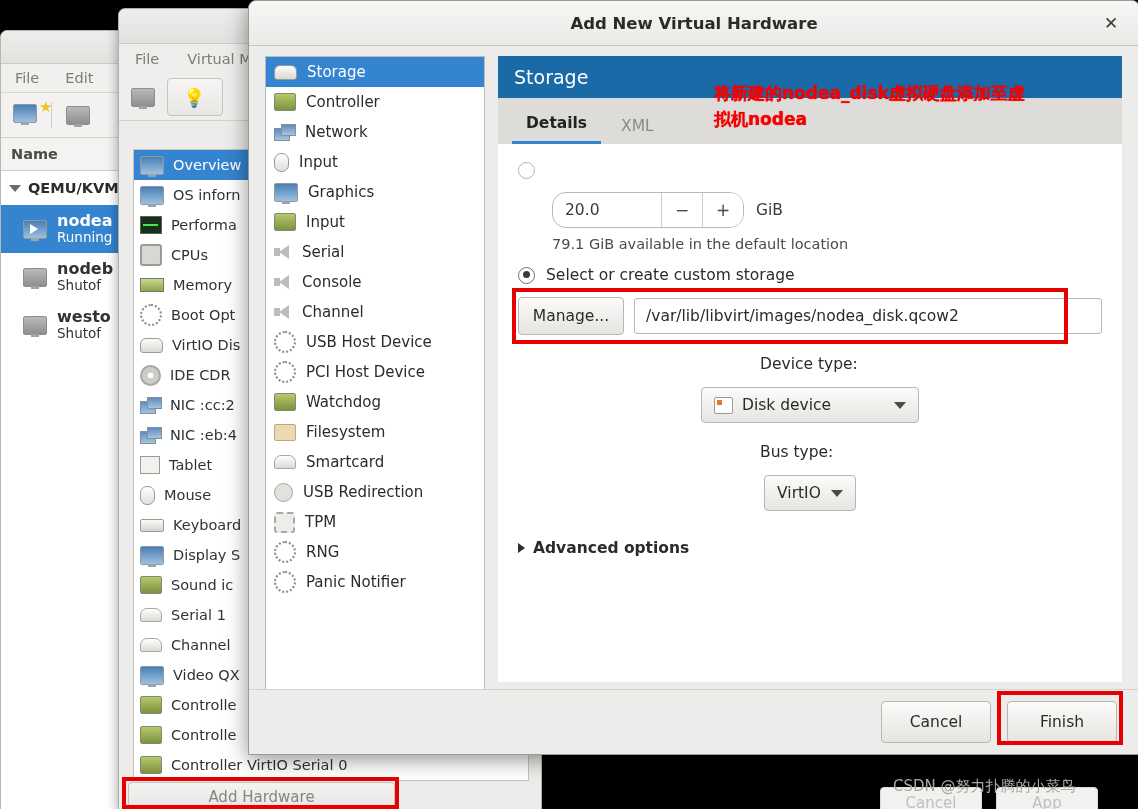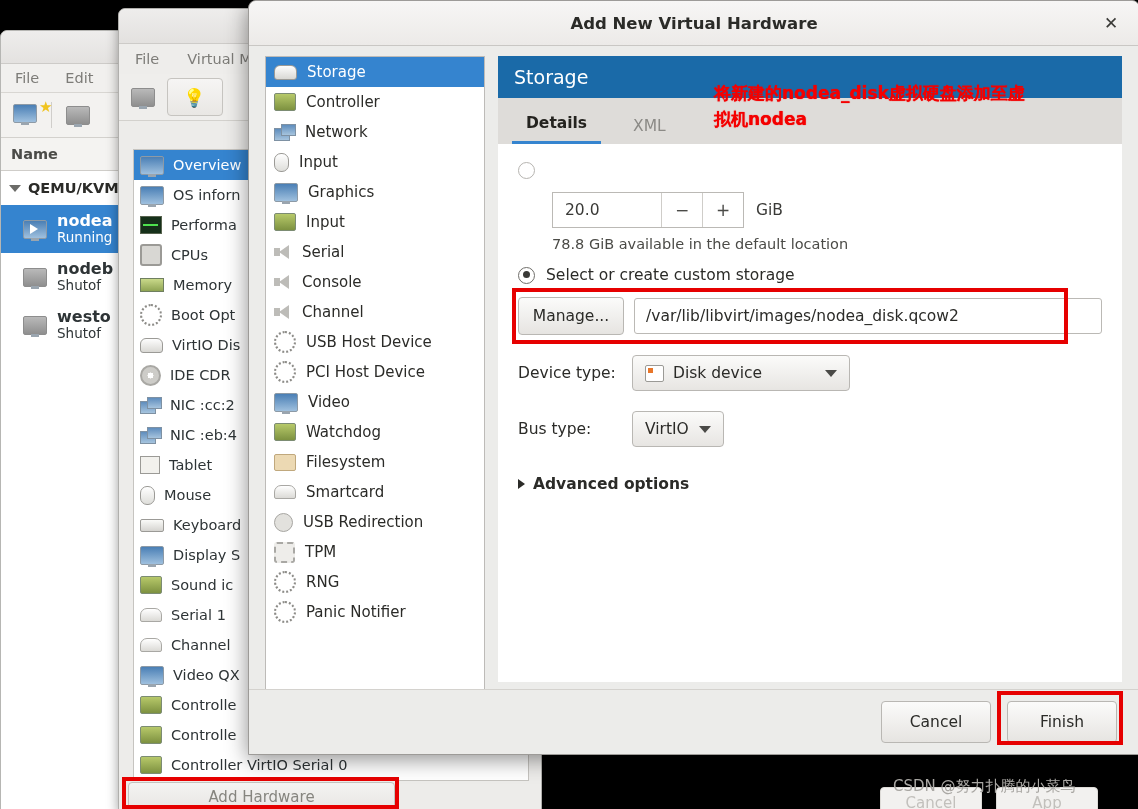--- a/index.html
+++ b/index.html
@@ -74,7 +74,7 @@
 
   .rightpane{position:absolute;left:249px;top:10px;right:17px;bottom:8px;}
   .sectionhdr{height:42px;background:#1a6aa8;color:#fff;display:flex;align-items:center;padding-left:16px;font-size:19px;}
-  .tabbar{height:46px;background:#dedcd9;border-bottom:1px solid #c9c7c3;display:flex;align-items:flex-end;padding-left:14px;gap:18px;}
+  .tabbar{height:46px;background:#dedcd9;border-bottom:1px solid #c9c7c3;display:flex;align-items:flex-end;padding-left:14px;gap:6px;}
   .tab{padding:0 14px 9px 14px;font-size:15.5px;color:#8b8a86;}
   .tab.active{color:#24231f;font-weight:bold;border-bottom:3px solid #3584cf;}
   .pane{background:#fff;position:absolute;left:0;top:88px;right:0;bottom:0;padding:18px 20px;box-sizing:border-box;}

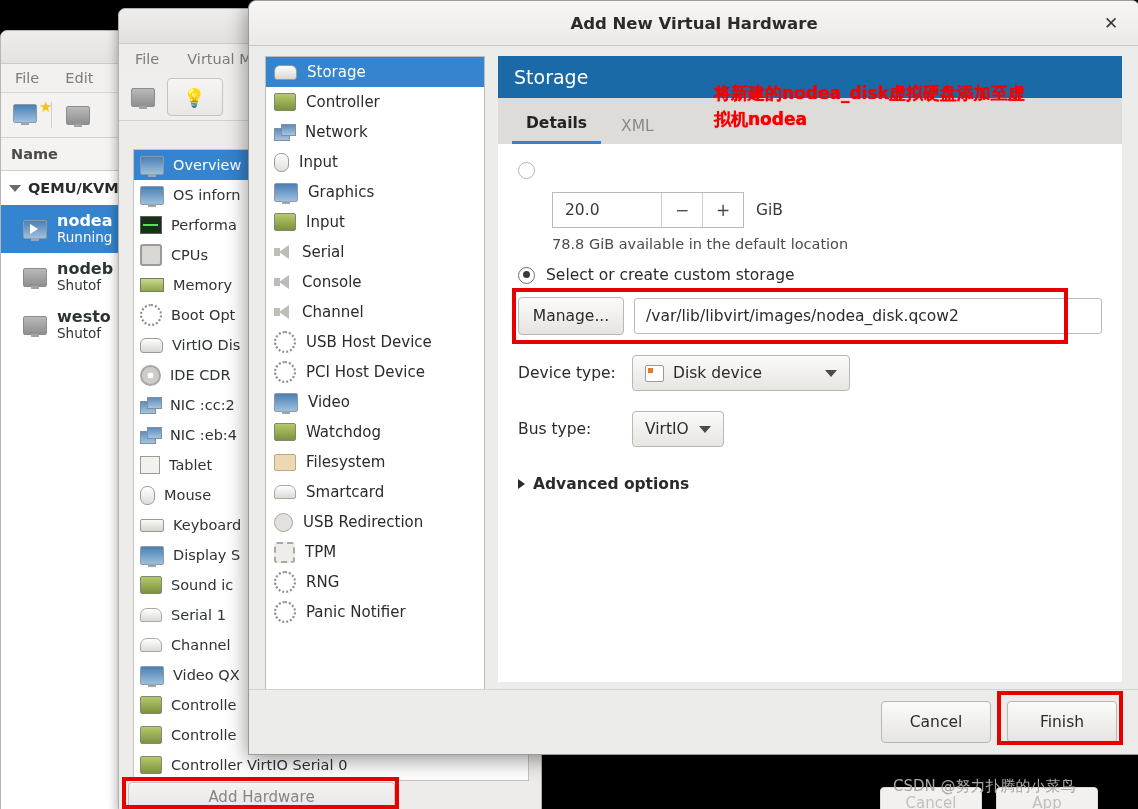--- a/index.html
+++ b/index.html
@@ -86,7 +86,7 @@
   .radiolabel{font-size:15.5px;color:#2b2b28;}
 
   .spinwrap{display:flex;align-items:center;gap:12px;margin:0 0 8px 34px;}
-  .spin{display:flex;height:34px;border:1px solid #bbb9b5;border-radius:0;overflow:hidden;background:#fff;justify-content:flex-end;}
+  .spin{display:flex;height:34px;border:1px solid #bbb9b5;border-radius:14px;overflow:hidden;background:#fff;justify-content:flex-end;}
   .spin .val{width:96px;display:flex;align-items:center;padding-left:12px;font-size:15.5px;color:#3a3a37;}
   .spin .stepbtn{width:40px;border-left:1px solid #cfcdc9;display:flex;align-items:center;justify-content:center;font-size:17px;color:#4a4a47;background:#fff;}
   .unit{font-size:15.5px;color:#3a3a37;}

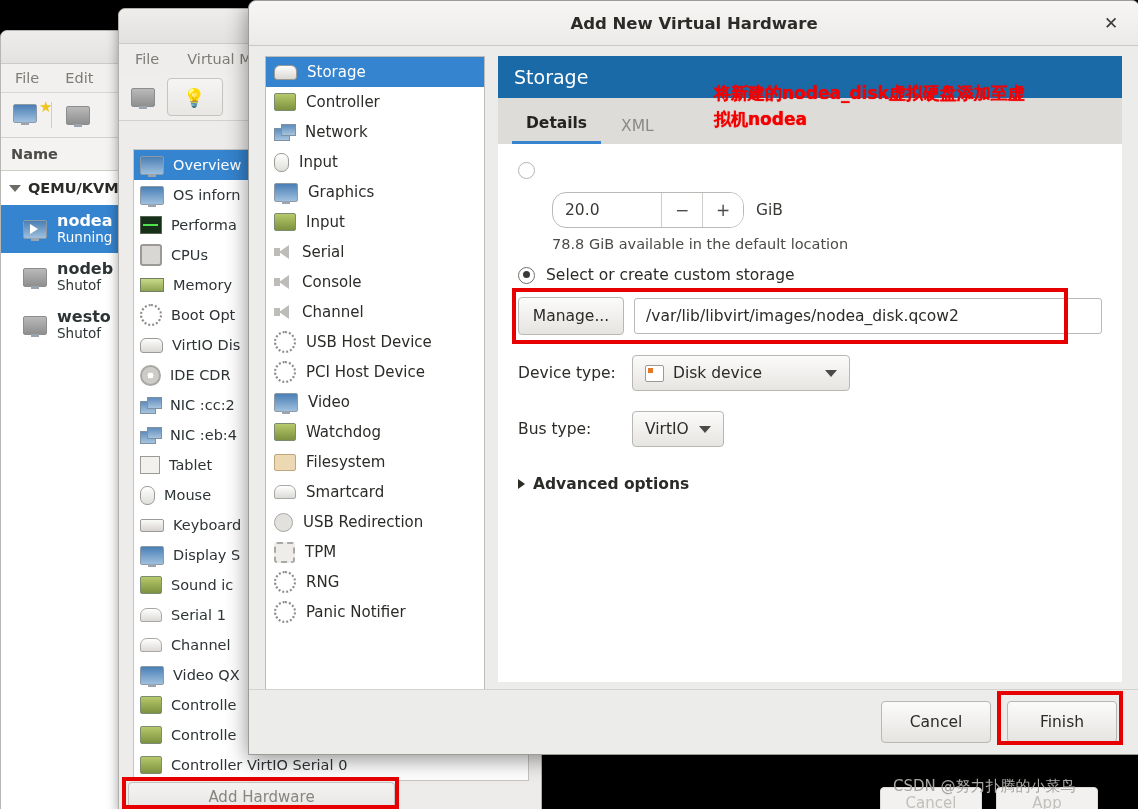--- a/index.html
+++ b/index.html
@@ -414,7 +414,7 @@
           <span class="unit">GiB</span>
         </div>
 
-        <div class="avail">78.8 GiB available in the default location</div>
+        <div class="avail">79.1 GiB available in the default location</div>
 
         <div class="radioline">
           <span class="radio on"></span>

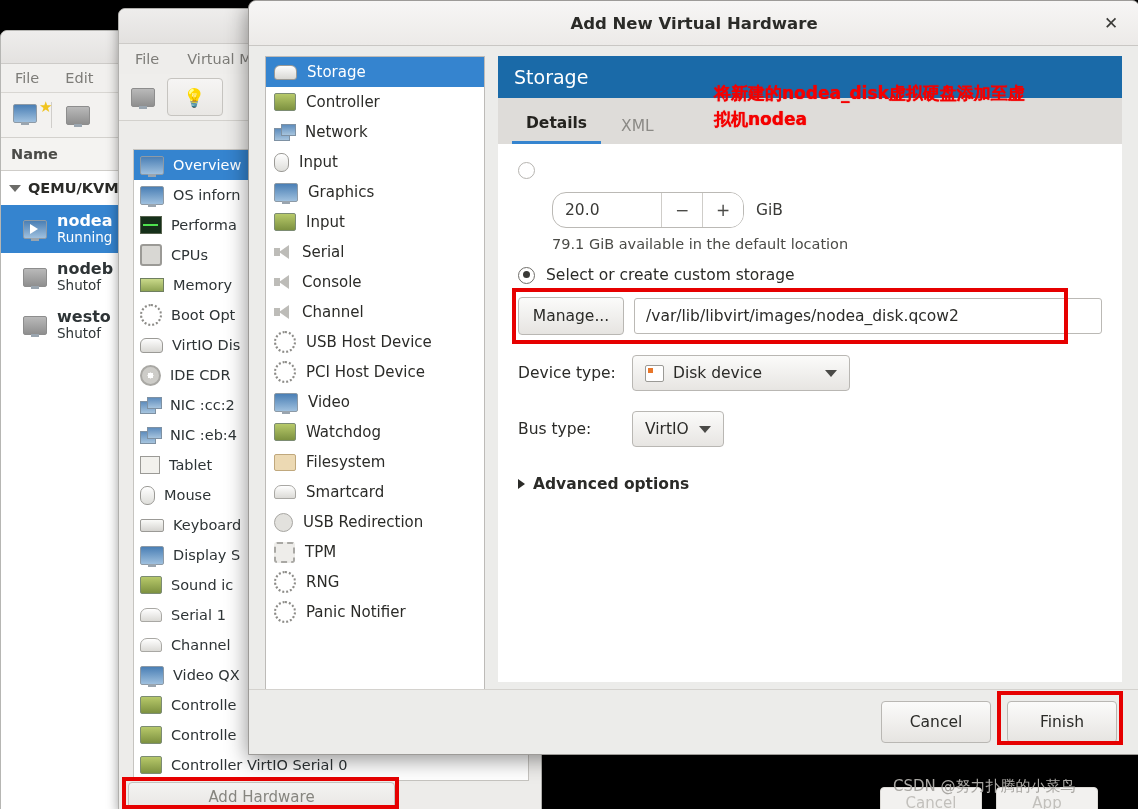--- a/index.html
+++ b/index.html
@@ -97,7 +97,7 @@
   .pathfield{flex:1;height:36px;border:1px solid #bbb9b5;border-radius:3px;background:#fff;display:flex;align-items:center;padding-left:11px;font-size:15.5px;color:#2b2b28;box-sizing:border-box;}
   .redbox-path{position:absolute;left:-6px;top:-9px;width:556px;height:56px;border:4px solid #e60000;box-sizing:border-box;pointer-events:none;}
 
-  .fieldrow{display:flex;align-items:center;gap:14px;margin-top:20px;}
+  .fieldrow{display:flex;align-items:center;gap:14px;margin-top:20px;flex-direction:column;}
   .flabel{width:100px;font-size:15.5px;color:#2b2b28;}
   .combo{height:34px;border:1px solid #b9b7b3;border-radius:4px;background:linear-gradient(#fbfbfa,#e7e5e2);display:flex;align-items:center;gap:10px;padding:0 12px;font-size:15.5px;color:#2b2b28;}
   .combo.wide{width:192px;justify-content:space-between;}

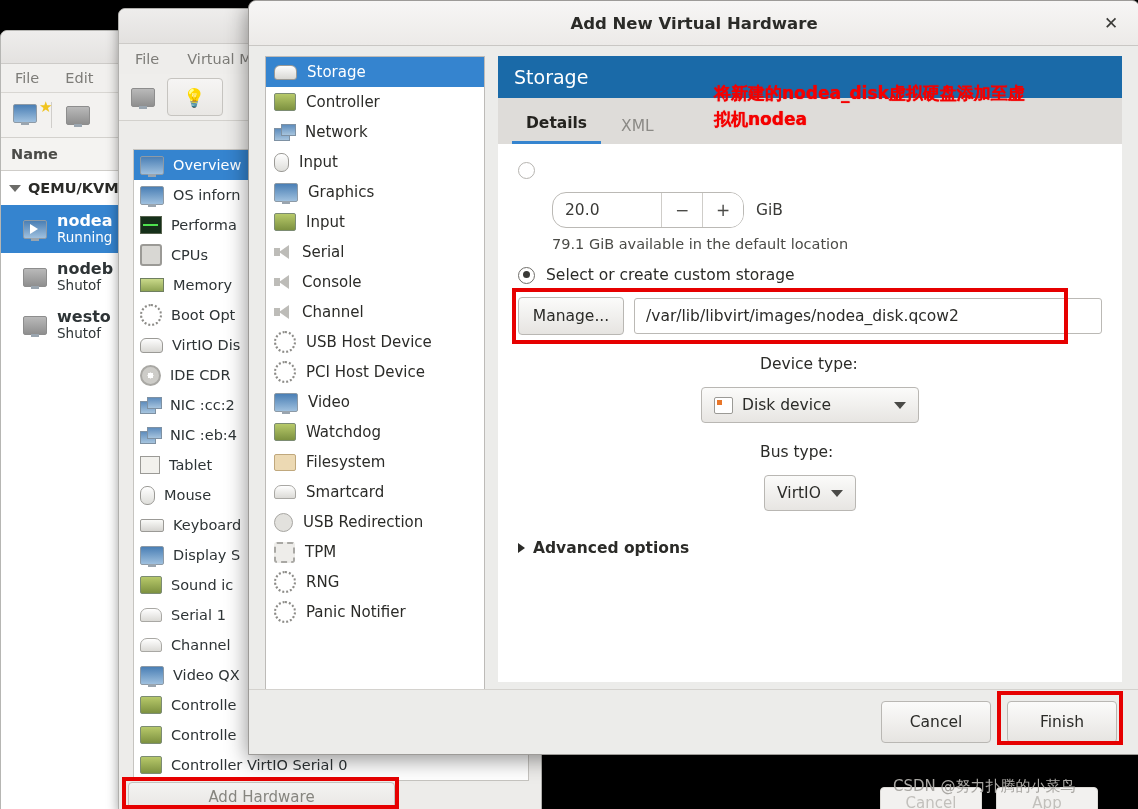--- a/index.html
+++ b/index.html
@@ -357,10 +357,6 @@
           <span>PCI Host Device</span>
         </div>
       <div class="pickrow">
-          <span class="mon"></span>
-          <span>Video</span>
-        </div>
-      <div class="pickrow">
           <span class="nic"></span>
           <span>Watchdog</span>
         </div>

